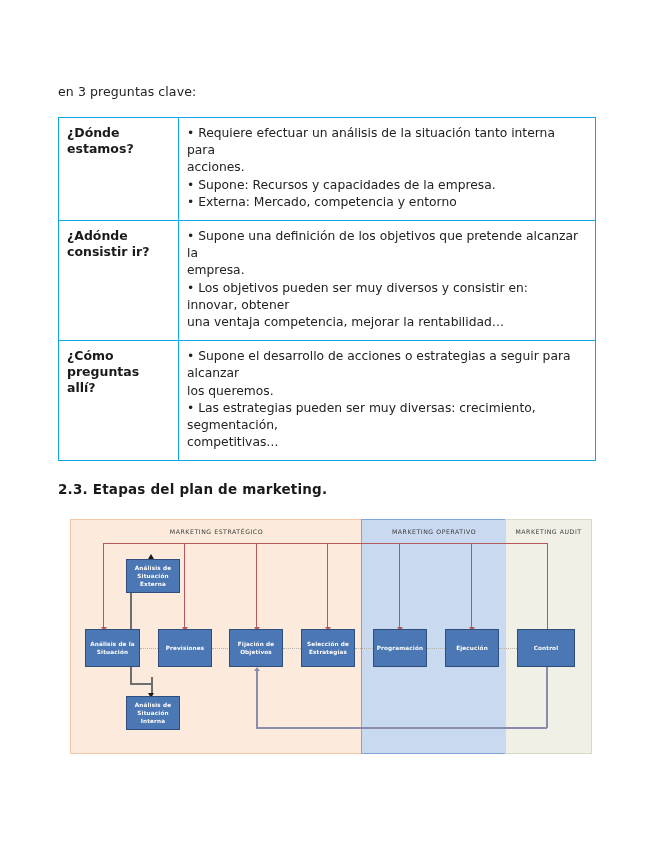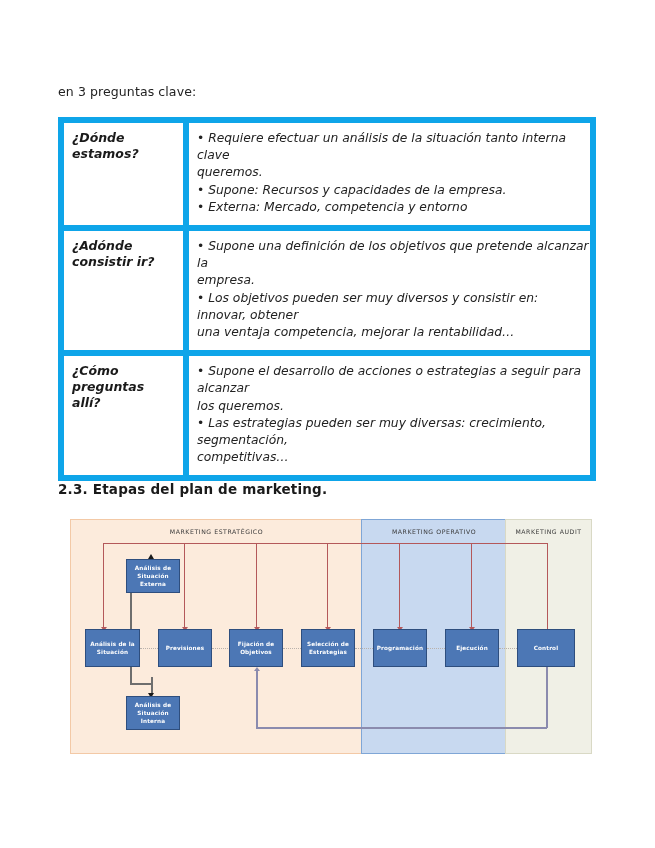--- a/index.html
+++ b/index.html
@@ -22,9 +22,8 @@
     border-collapse:collapse;table-layout:fixed;
   }
   .qtable td{
-    border:6px solid #0ea5e9;vertical-align:top;
+    border:1px solid #0ea5e9;vertical-align:top;
     padding:7px 8px 9px 8px;
-    font-style:italic;
   }
   .qtable td.qcol{width:103px;font-weight:bold;font-size:12.5px;line-height:16px;}
   .qtable td.acol{font-size:12.3px;line-height:17.2px;color:#222;}

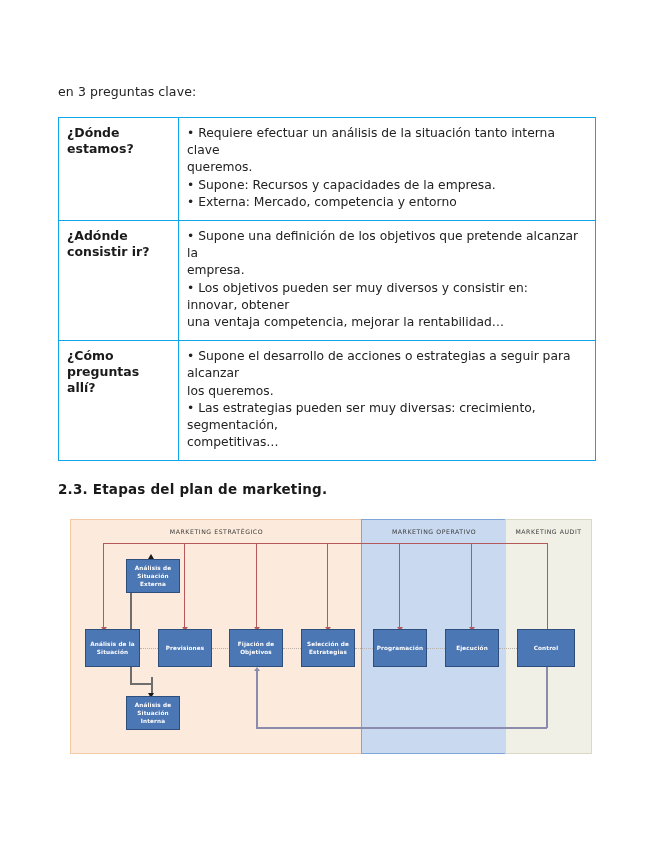--- a/index.html
+++ b/index.html
@@ -82,7 +82,7 @@
         <td class="qcol">¿Dónde estamos?</td>
         <td class="acol">
           <div class="ln">• Requiere efectuar un análisis de la situación tanto interna</div>
-          <div class="ln">clave</div>
+          <div class="ln">para</div>
           <div class="ln">queremos.</div>
           <div class="ln">• Supone: Recursos y capacidades de la empresa.</div>
           <div class="ln">• Externa: Mercado, competencia y entorno</div>

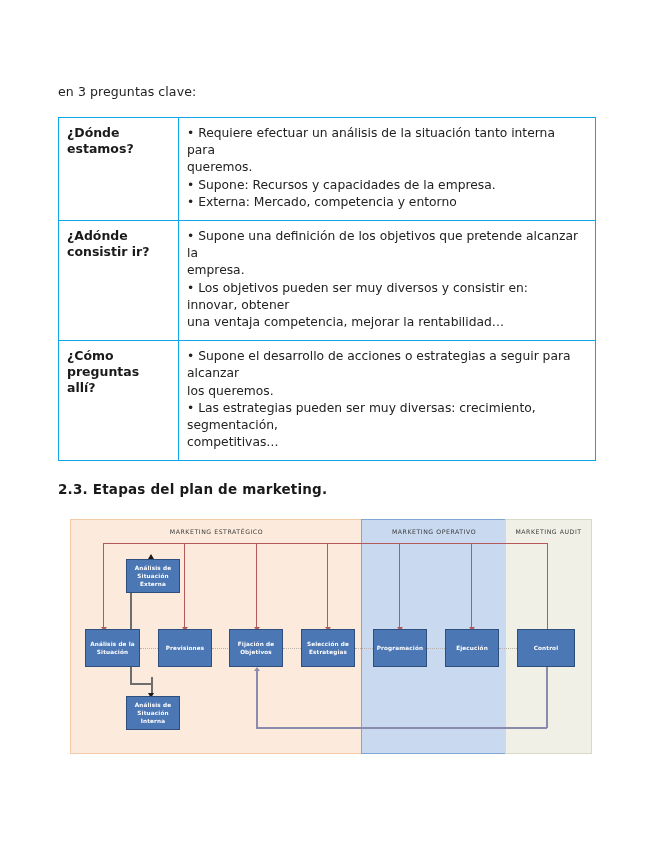--- a/index.html
+++ b/index.html
@@ -83,7 +83,7 @@
         <td class="acol">
           <div class="ln">• Requiere efectuar un análisis de la situación tanto interna</div>
           <div class="ln">para</div>
-          <div class="ln">queremos.</div>
+          <div class="ln">acciones.</div>
           <div class="ln">• Supone: Recursos y capacidades de la empresa.</div>
           <div class="ln">• Externa: Mercado, competencia y entorno</div>
         </td>

